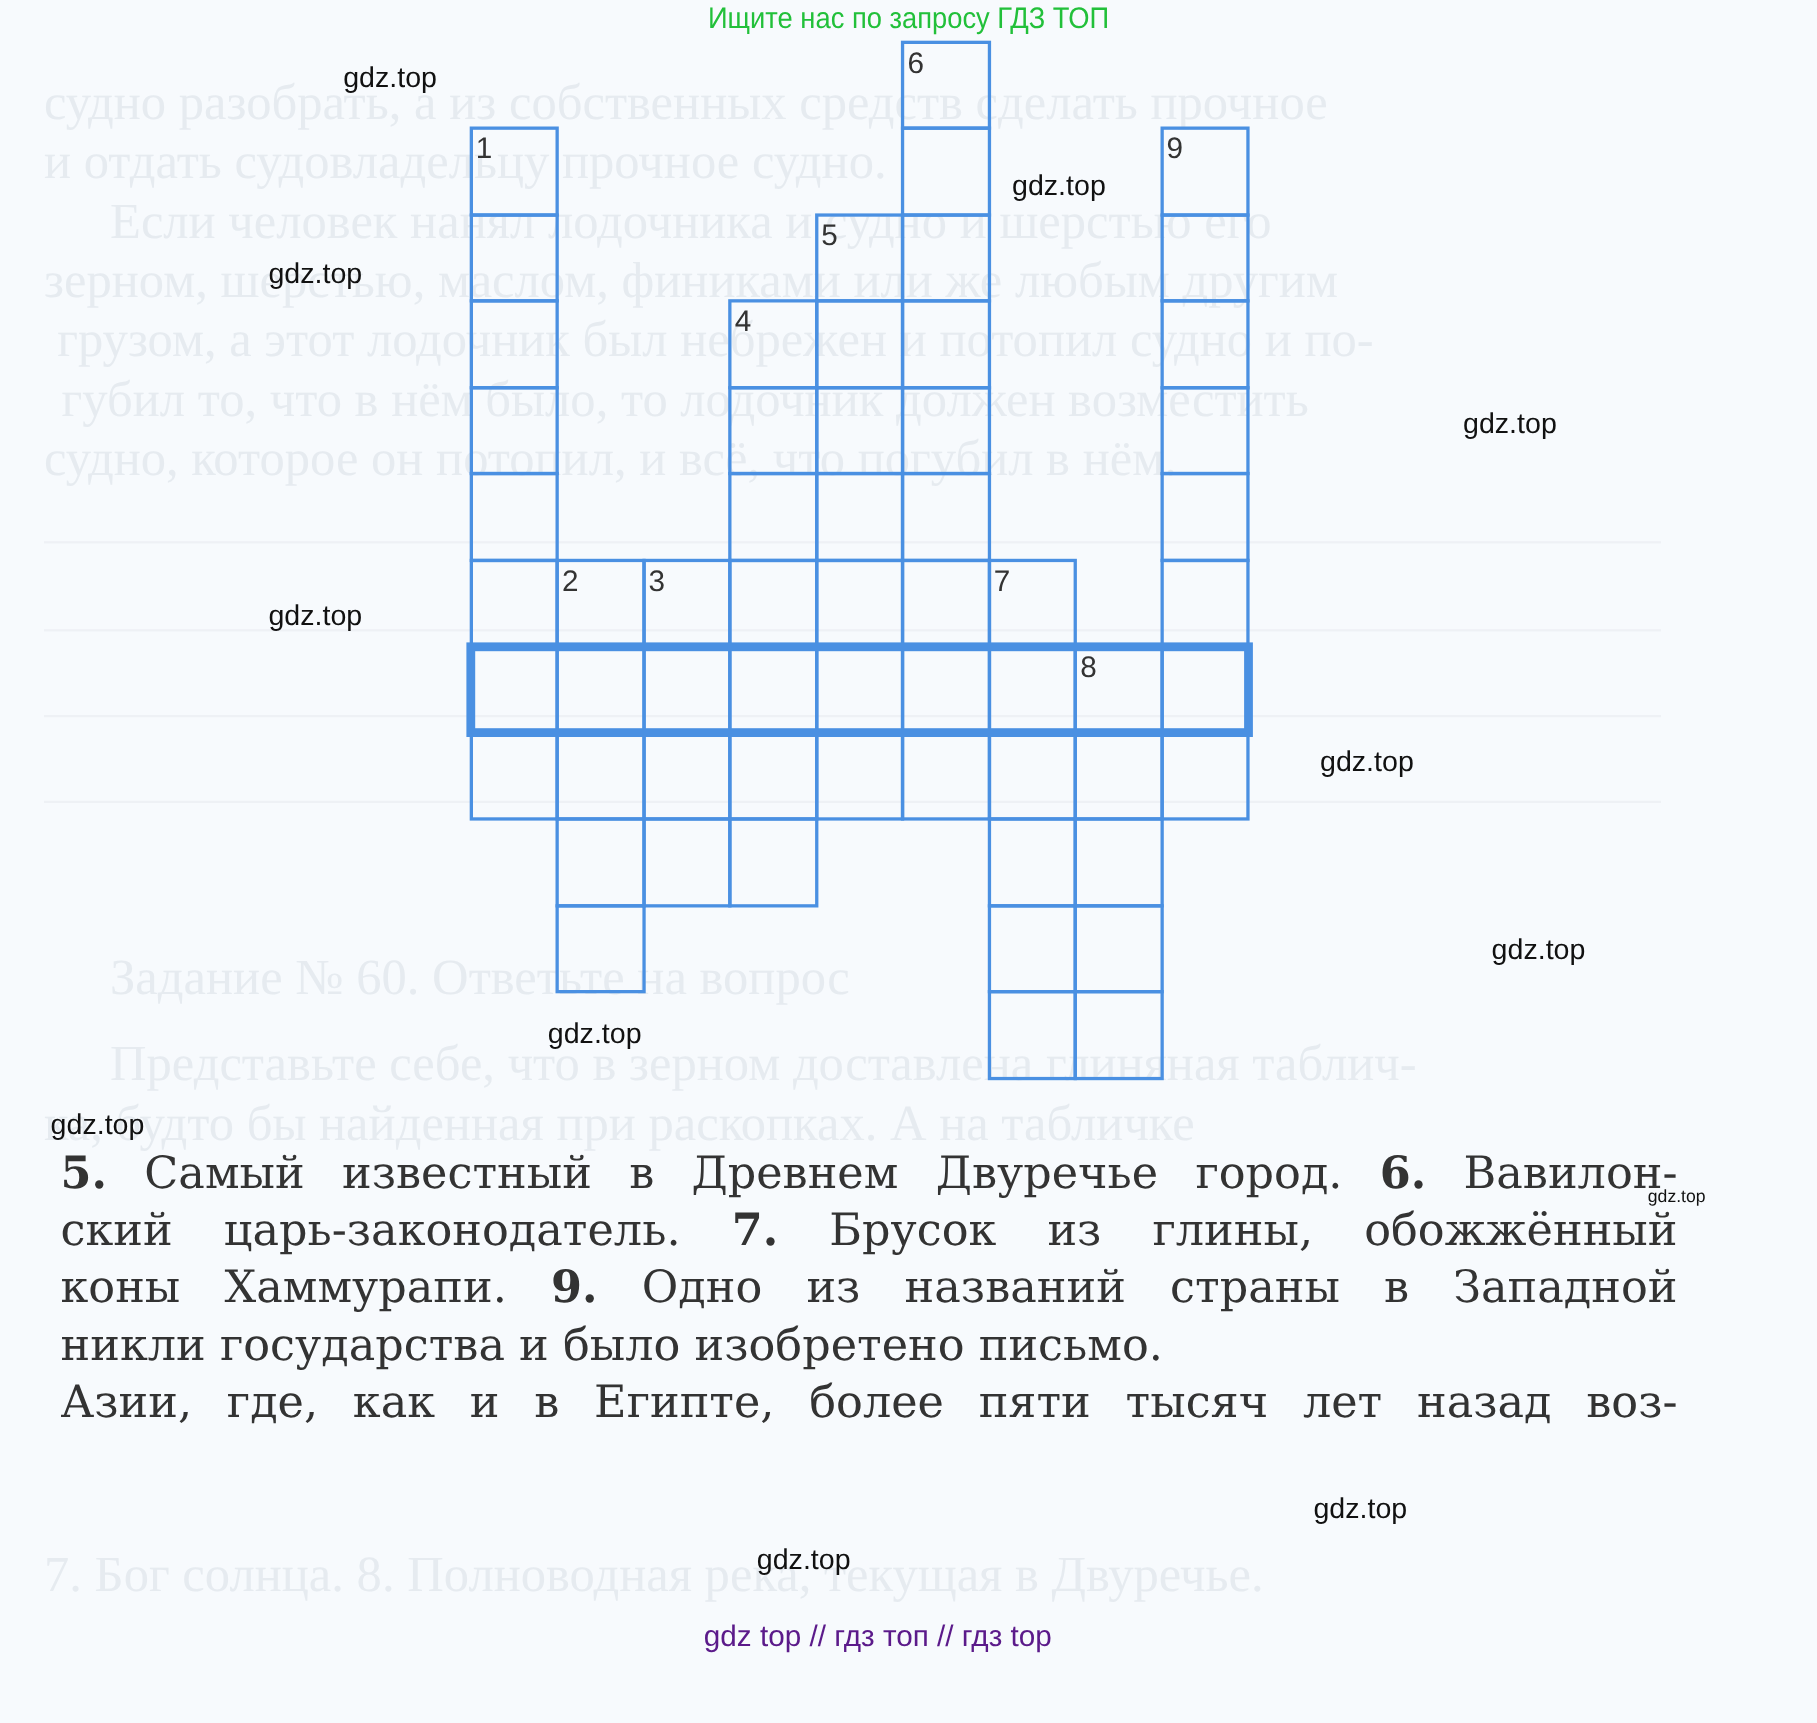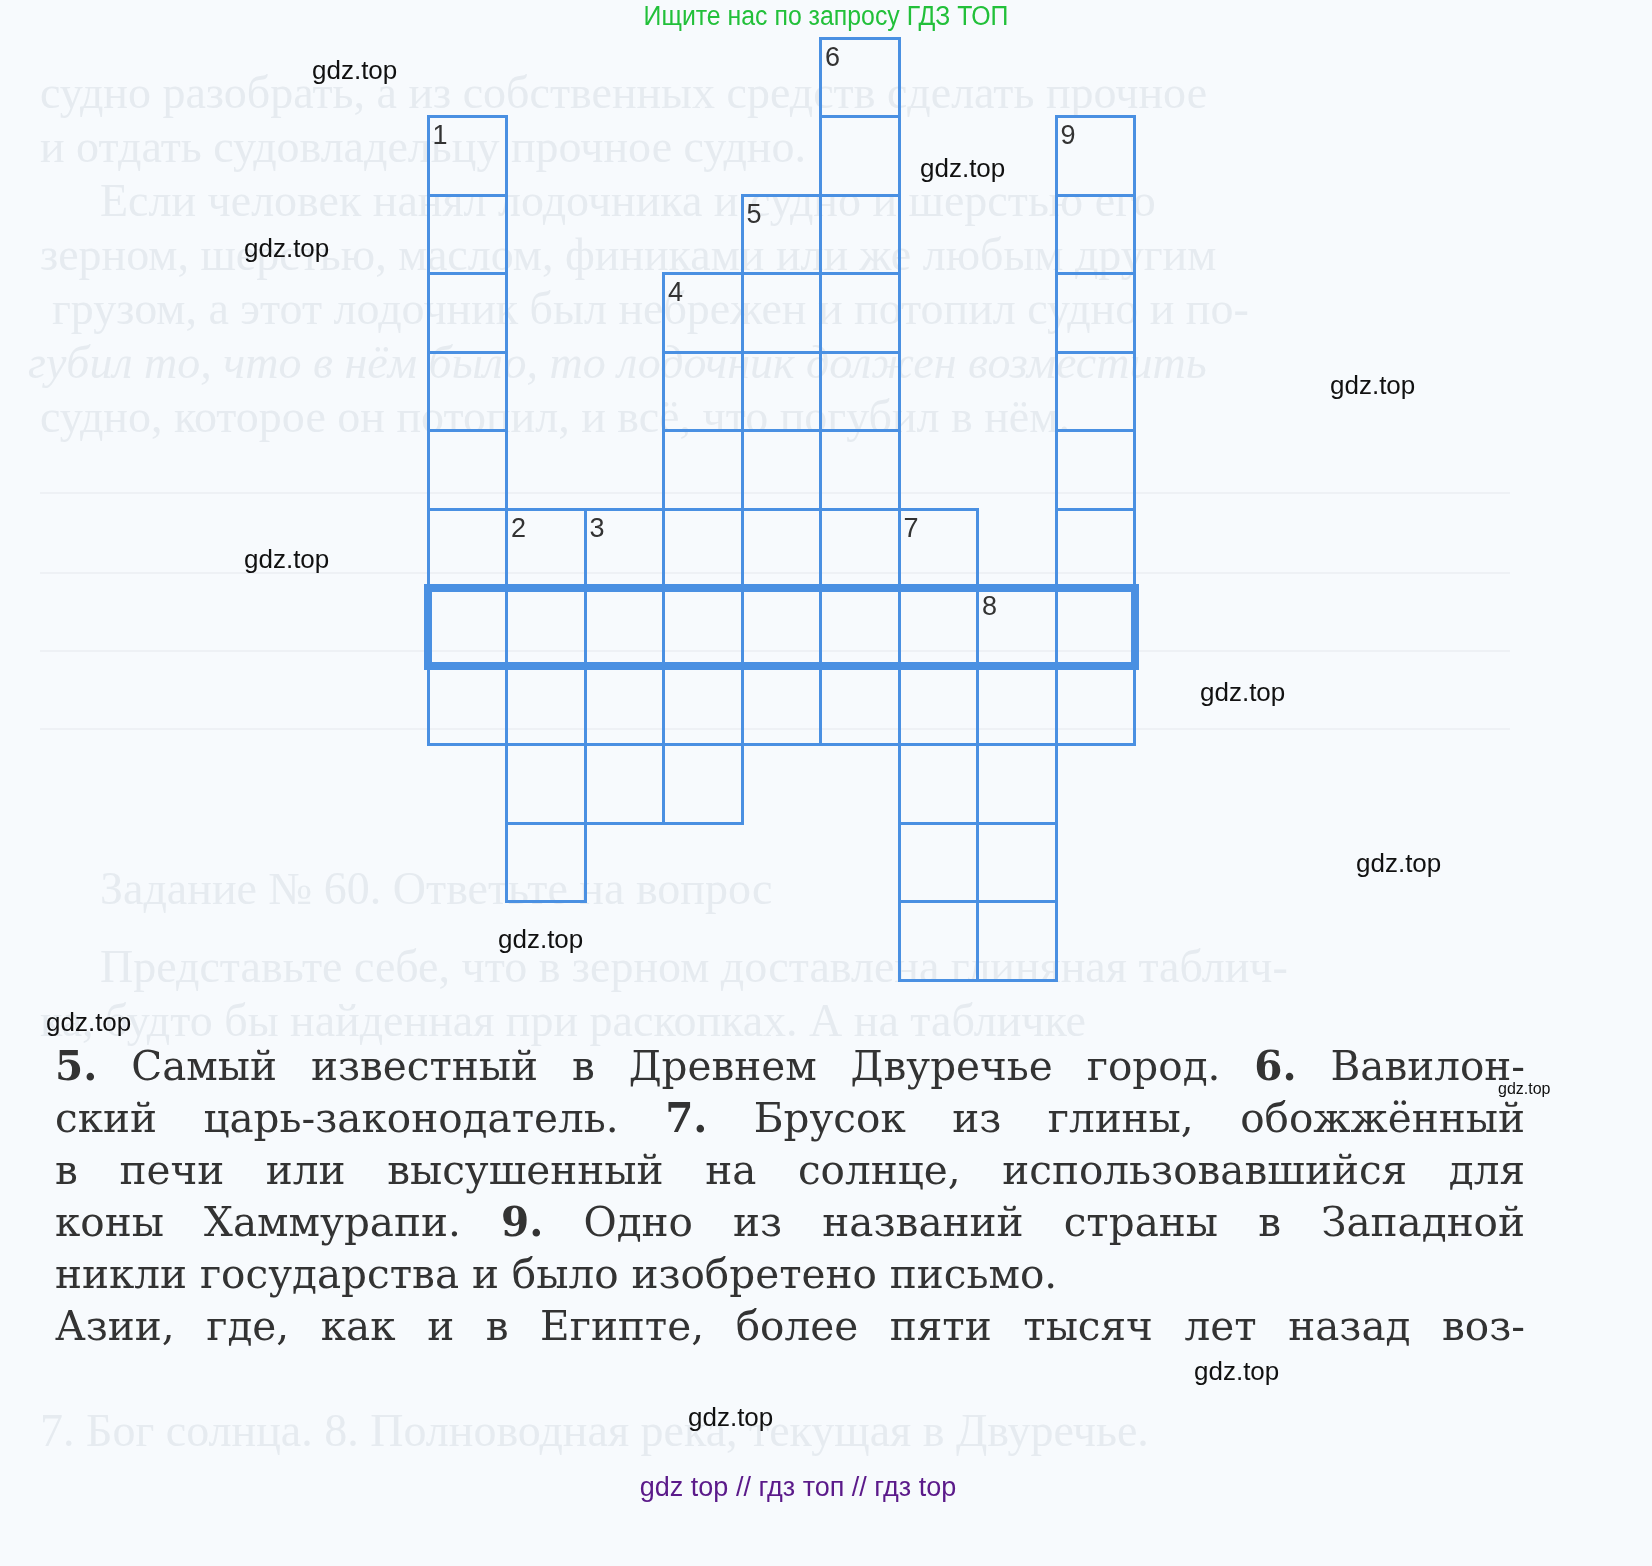--- a/index.html
+++ b/index.html
@@ -67,7 +67,7 @@
   <div class="ghost" style="left:100px; top:174px;">Если человек нанял лодочника и судно и шерстью его</div>
   <div class="ghost" style="left:40px; top:228px;">зерном, шерстью, маслом, финиками или же любым другим</div>
   <div class="ghost" style="left:40px; top:282px;margin-left:12px;">грузом, а этот лодочник был небрежен и потопил судно и по-</div>
-  <div class="ghost" style="left:28px; top:336px;font-style:italic;">губил то, что в нём было, то лодочник должен возместить</div>
+  <div class="ghost" style="left:56px; top:336px;">губил то, что в нём было, то лодочник должен возместить</div>
   <div class="ghost" style="left:40px; top:390px;">судно, которое он потопил, и всё, что погубил в нём.</div>
   <div class="ghost-line" style="top:492px;"></div>
   <div class="ghost-line" style="top:572px;"></div>

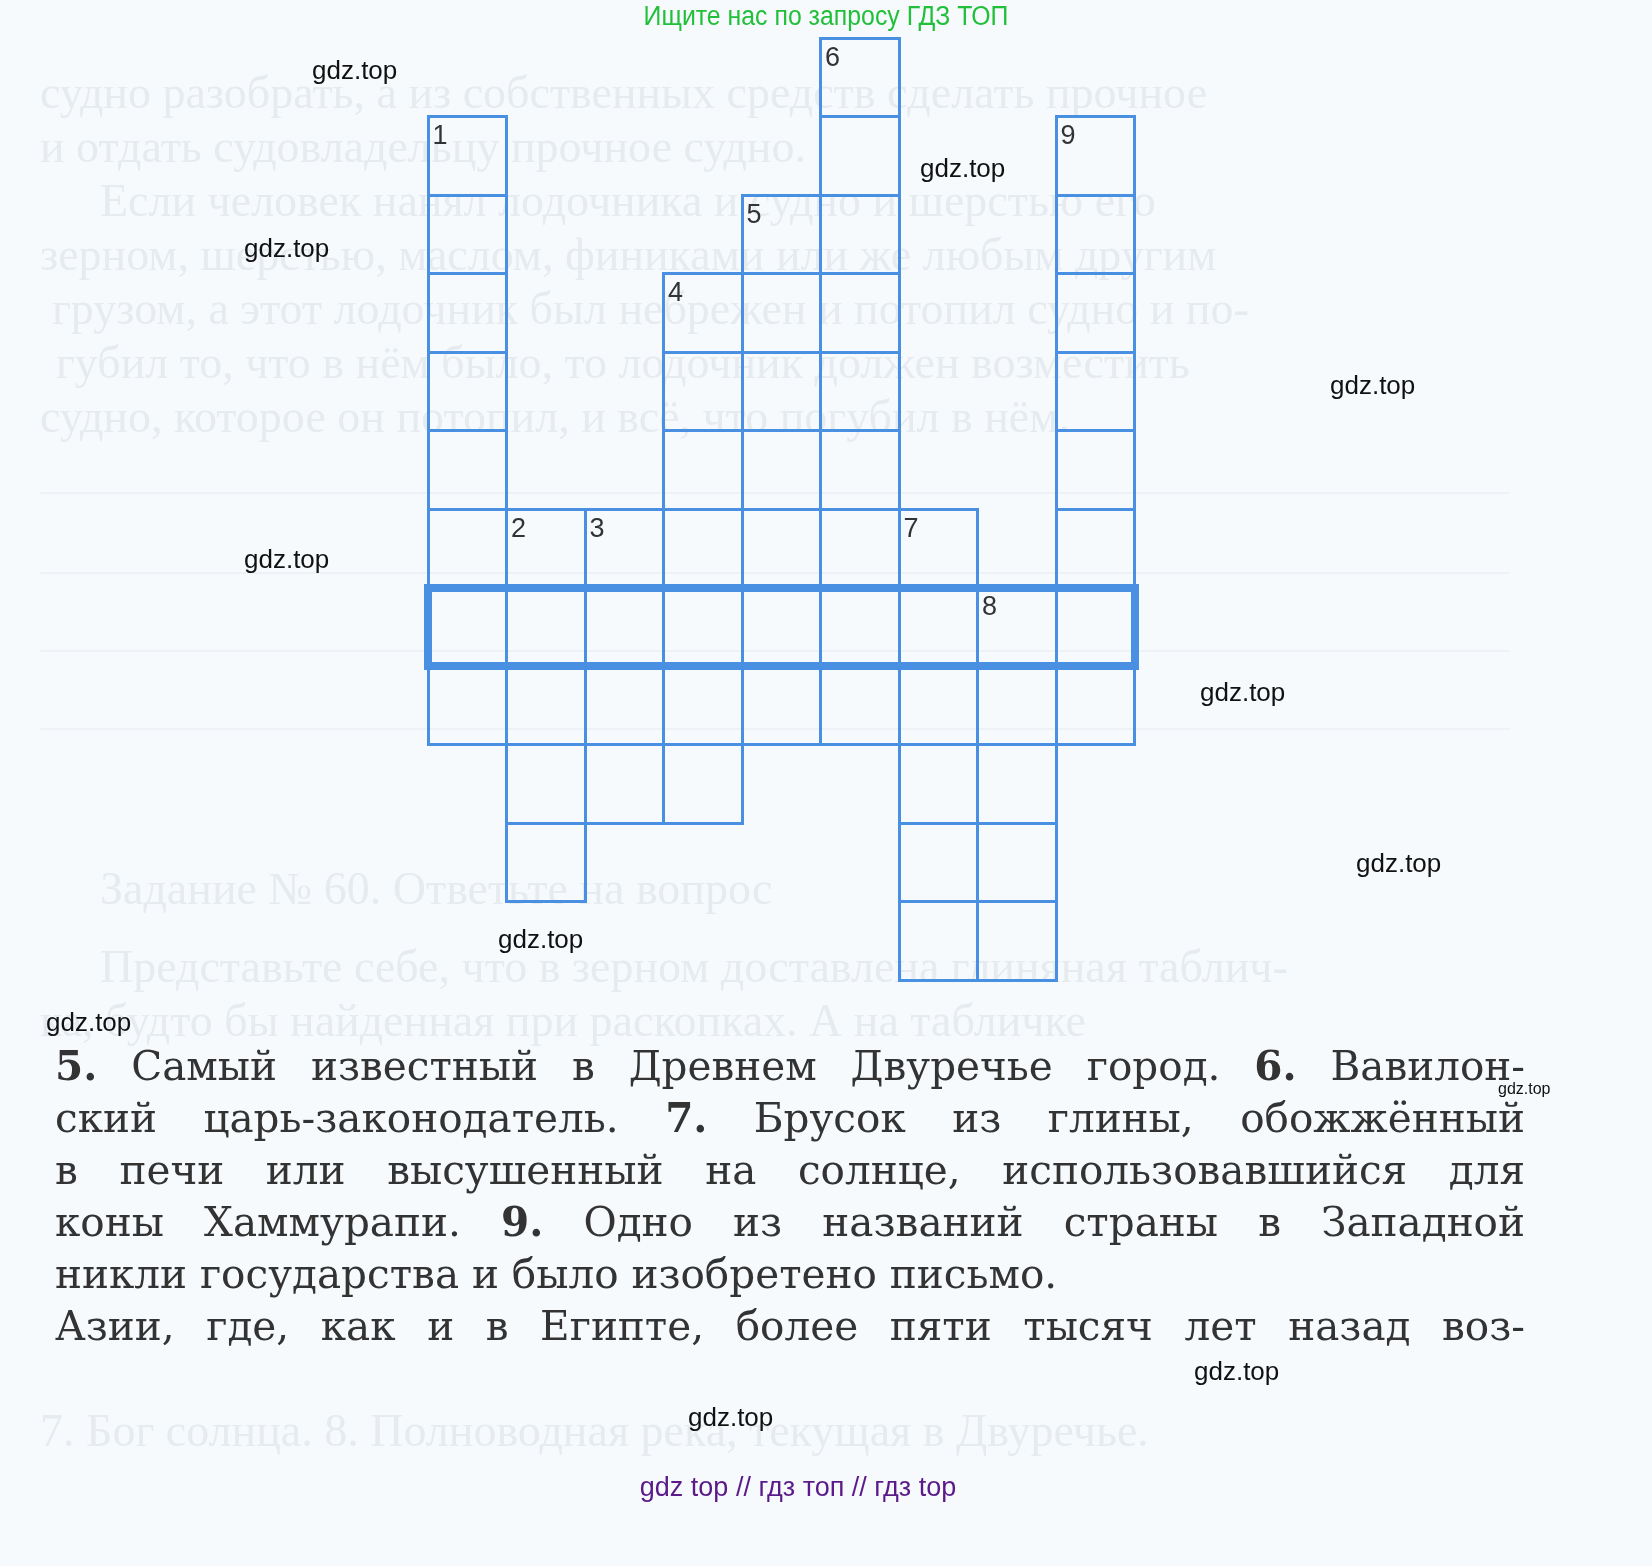--- a/index.html
+++ b/index.html
@@ -178,7 +178,6 @@
 <div class="clues" id="clues">
     <span class="clue-line"><b>5.</b><span> Самый известный в Древнем Двуречье город. </span><b>6.</b><span> Вавилон-</span></span>
     <span class="clue-line"><span>ский царь-законодатель. </span><b>7.</b><span> Брусок из глины, обожжённый</span></span>
-    <span class="clue-line"><span>в печи или высушенный на солнце, использовавшийся для</span></span>
     <span class="clue-line"><span>коны Хаммурапи. </span><b>9.</b><span> Одно из названий страны в Западной</span></span>
     <span class="clue-line last"><span>никли государства и было изобретено письмо.</span></span>
     <span class="clue-line"><span>Азии, где, как и в Египте, более пяти тысяч лет назад воз-</span></span>

